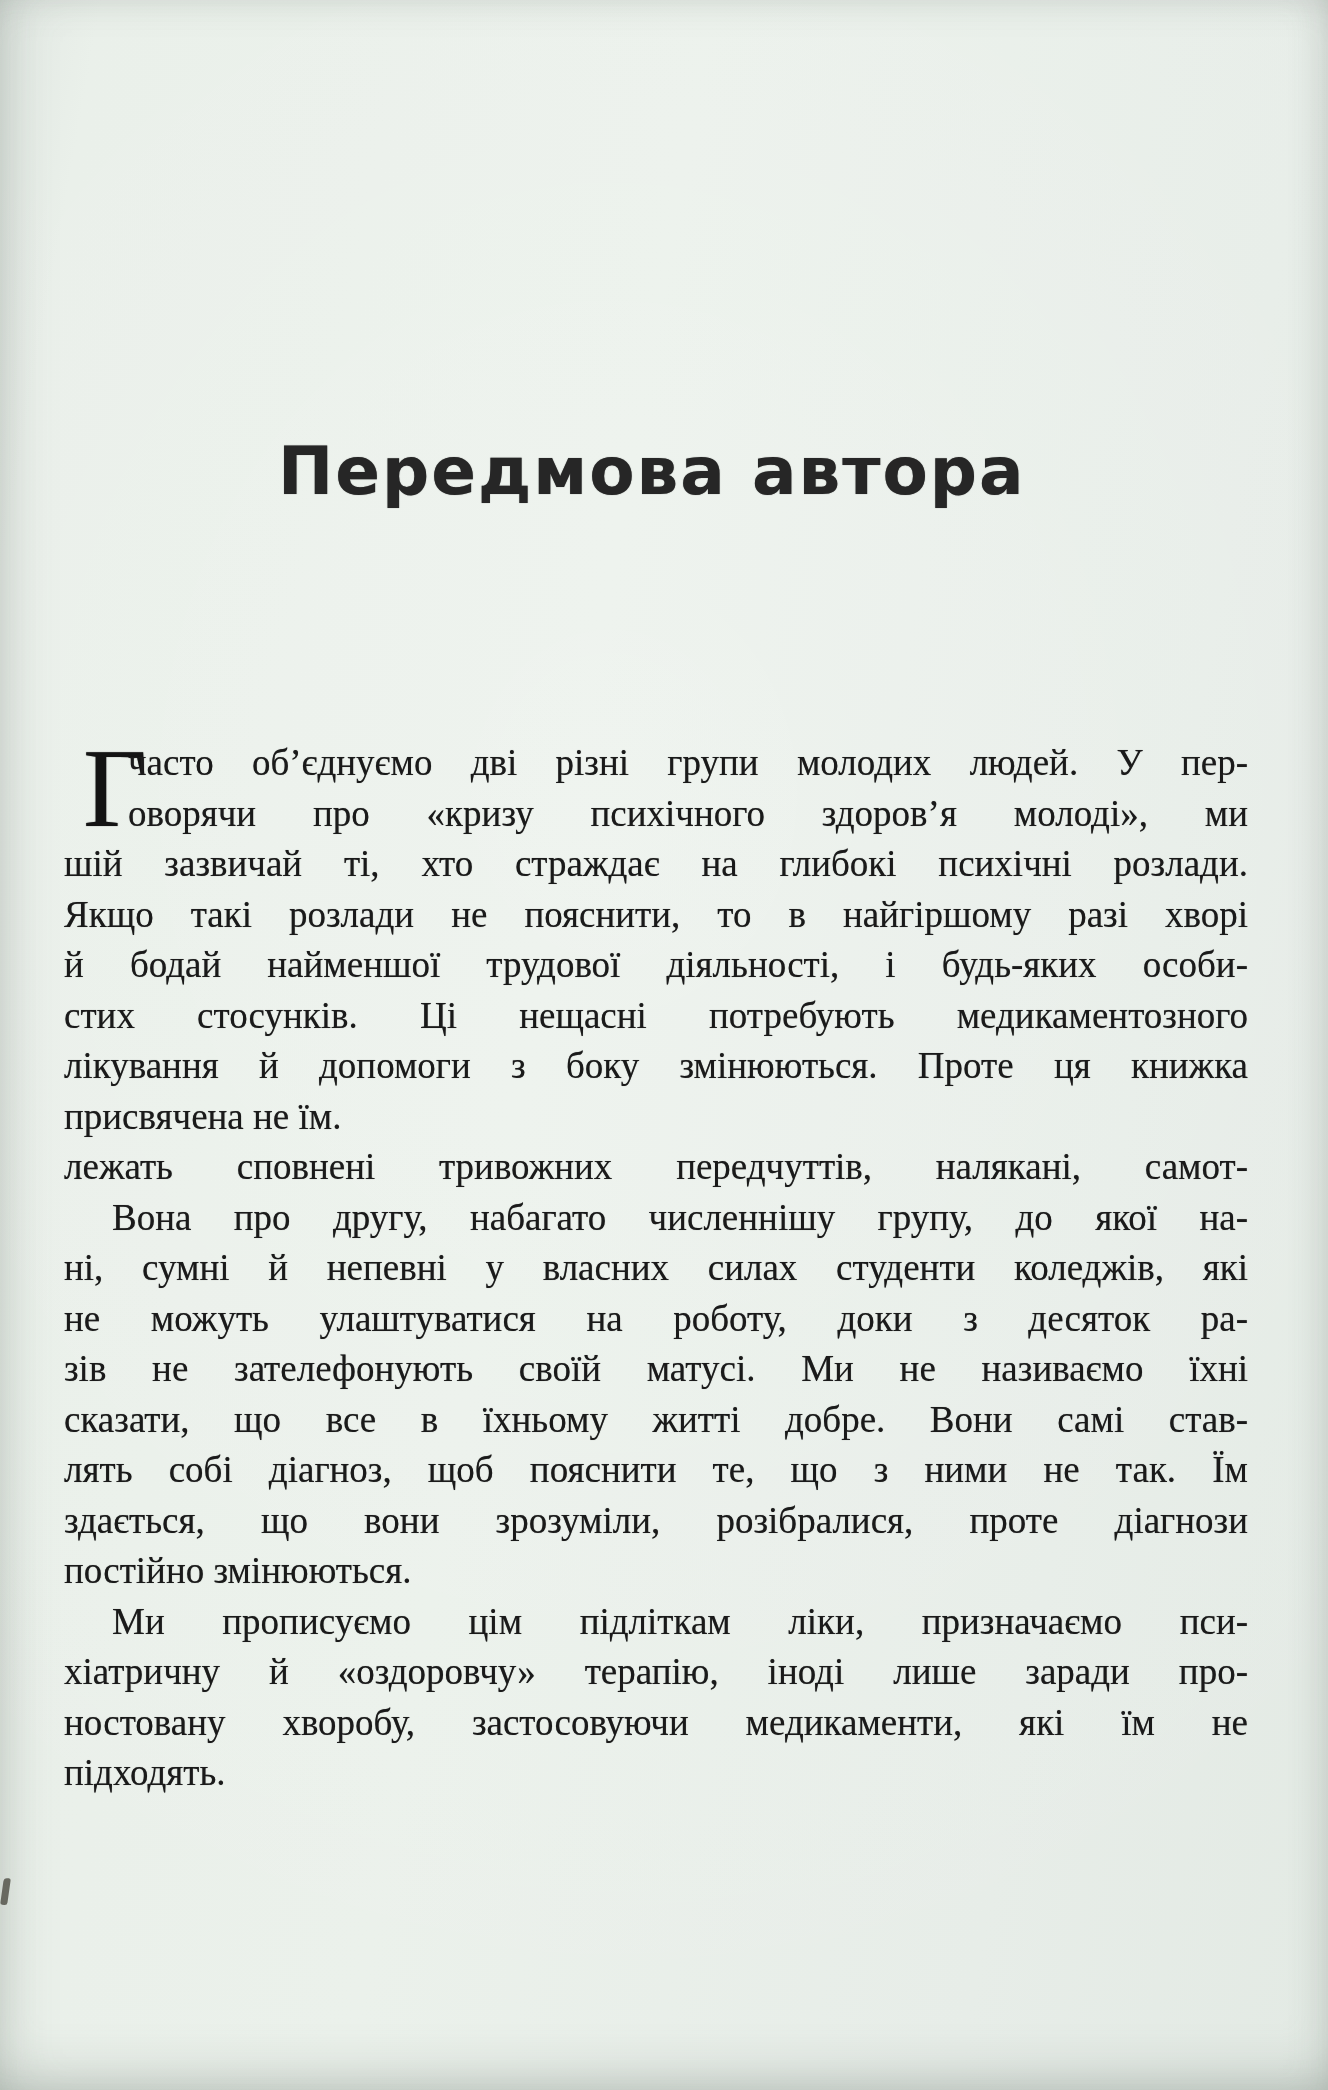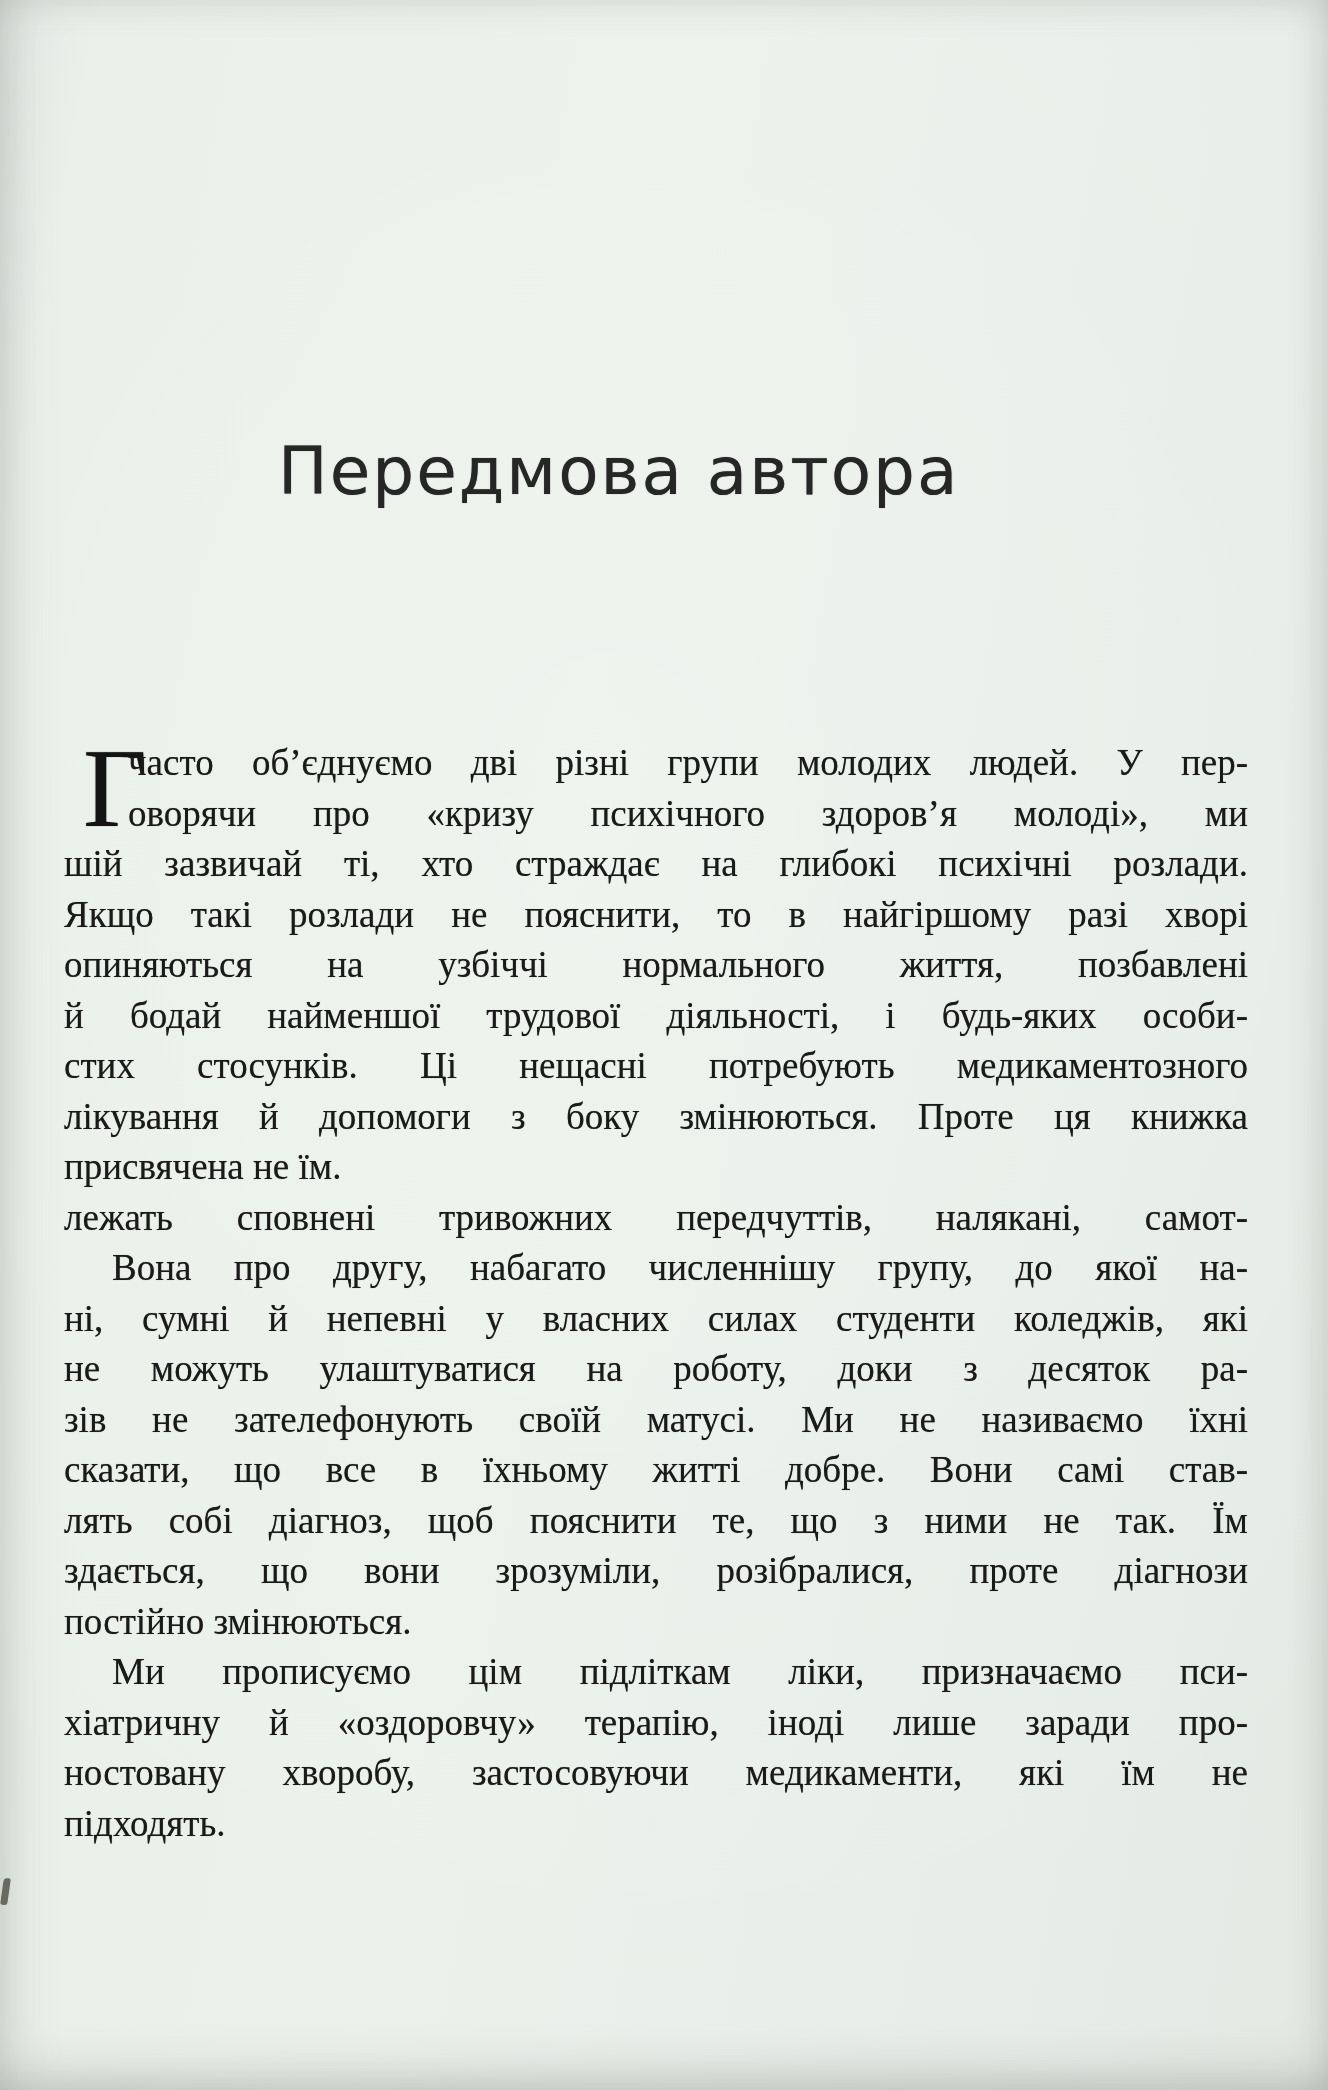--- a/index.html
+++ b/index.html
@@ -25,7 +25,7 @@
     font-family:"DejaVu Sans", sans-serif;
     font-size:66px;
     line-height:72px;
-    font-weight:normal;
+    font-weight:bold;
     letter-spacing:2px;
     color:#262626;
     white-space:nowrap;

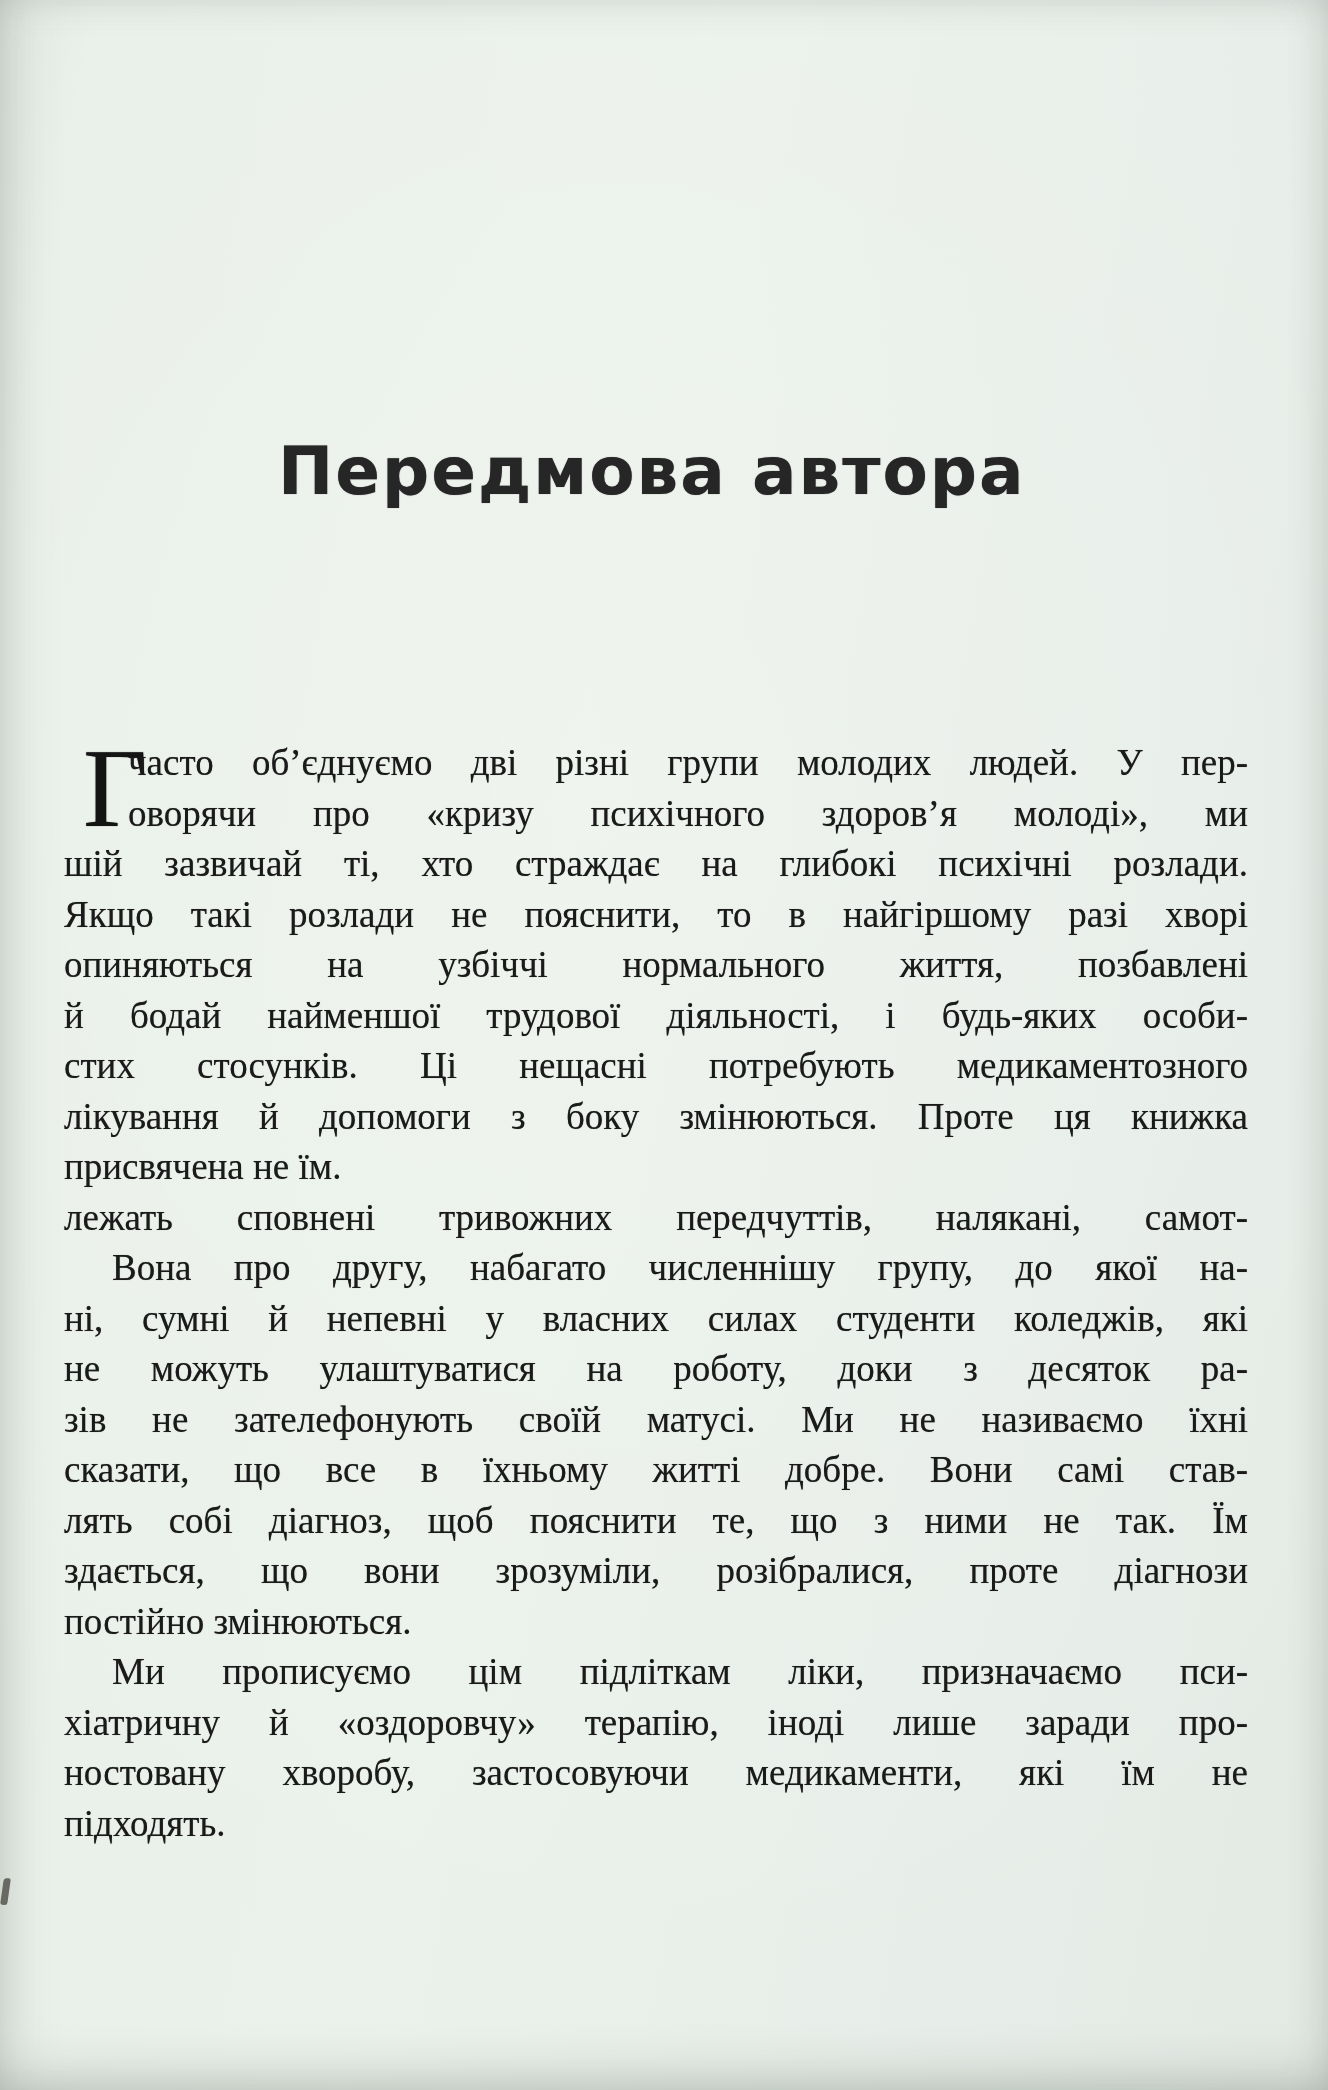--- a/index.html
+++ b/index.html
@@ -88,7 +88,6 @@
       <div class="pline">оворячи про «кризу психічного здоров’я молоді», ми</div>
       <div class="pline">шій зазвичай ті, хто страждає на глибокі психічні розлади.</div>
       <div class="pline">Якщо такі розлади не пояснити, то в найгіршому разі хворі</div>
-      <div class="pline">опиняються на узбіччі нормального життя, позбавлені</div>
       <div class="pline">й бодай найменшої трудової діяльності, і будь-яких особи-</div>
       <div class="pline">стих стосунків. Ці нещасні потребують медикаментозного</div>
       <div class="pline">лікування й допомоги з боку змінюються. Проте ця книжка</div>

